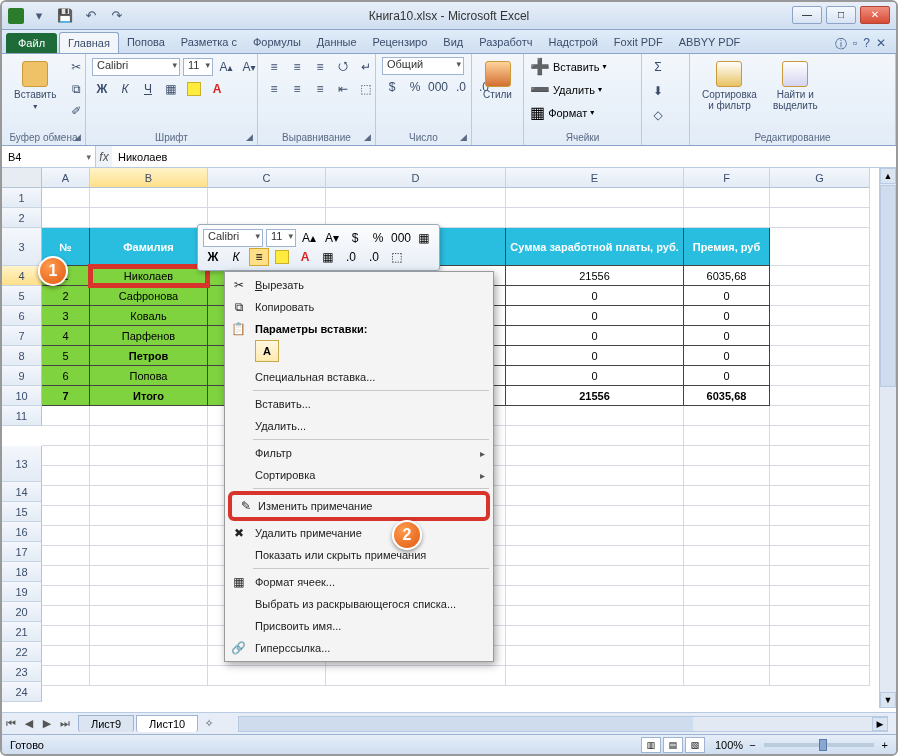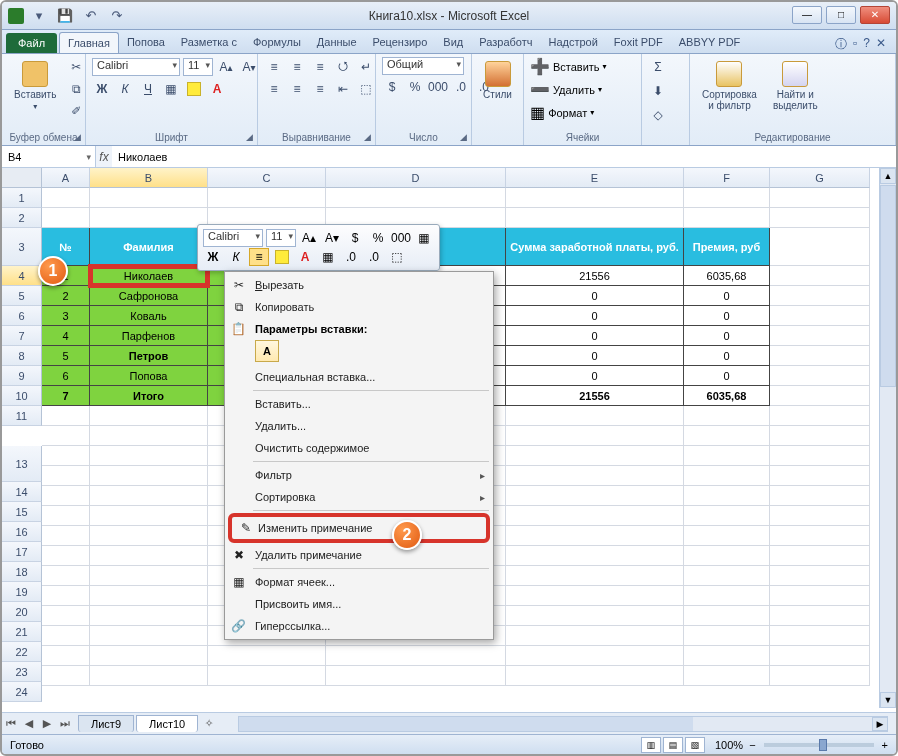--- a/index.html
+++ b/index.html
@@ -619,9 +619,6 @@
     <div class="cm-item">
         <span>Удалить...</span>
       </div>
-    <div class="cm-item">
-        <span>Очистить содержимое</span>
-      </div>
     <div class="cm-sep"></div>
     <div class="cm-item">
         <span>Фильтр</span>

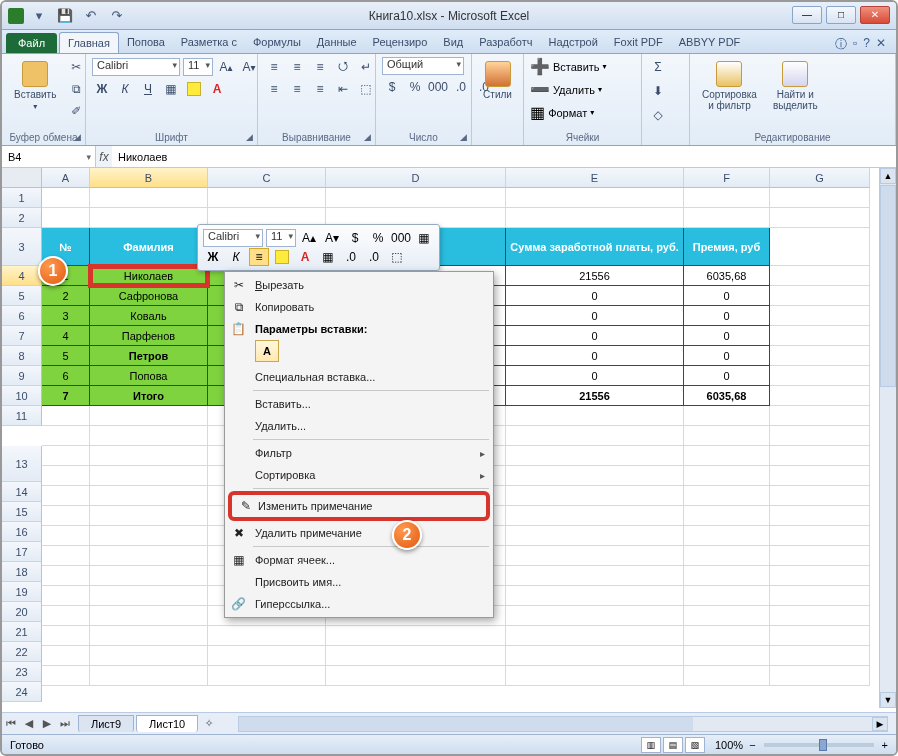--- a/index.html
+++ b/index.html
@@ -637,6 +637,9 @@
         <span class="cm-ico">✖</span>
         <span>Удалить примечание</span>
       </div>
+    <div class="cm-item">
+        <span>Показать или скрыть примечания</span>
+      </div>
     <div class="cm-sep"></div>
     <div class="cm-item">
         <span class="cm-ico">▦</span>

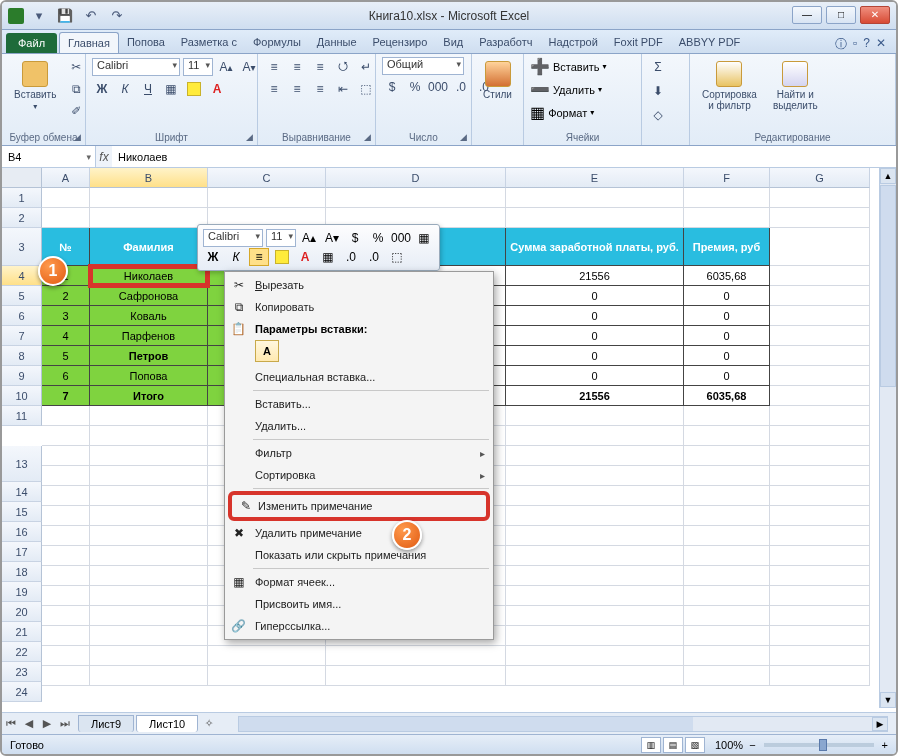--- a/index.html
+++ b/index.html
@@ -646,6 +646,9 @@
         <span>Формат ячеек...</span>
       </div>
     <div class="cm-item">
+        <span>Выбрать из раскрывающегося списка...</span>
+      </div>
+    <div class="cm-item">
         <span>Присвоить имя...</span>
       </div>
     <div class="cm-item">

